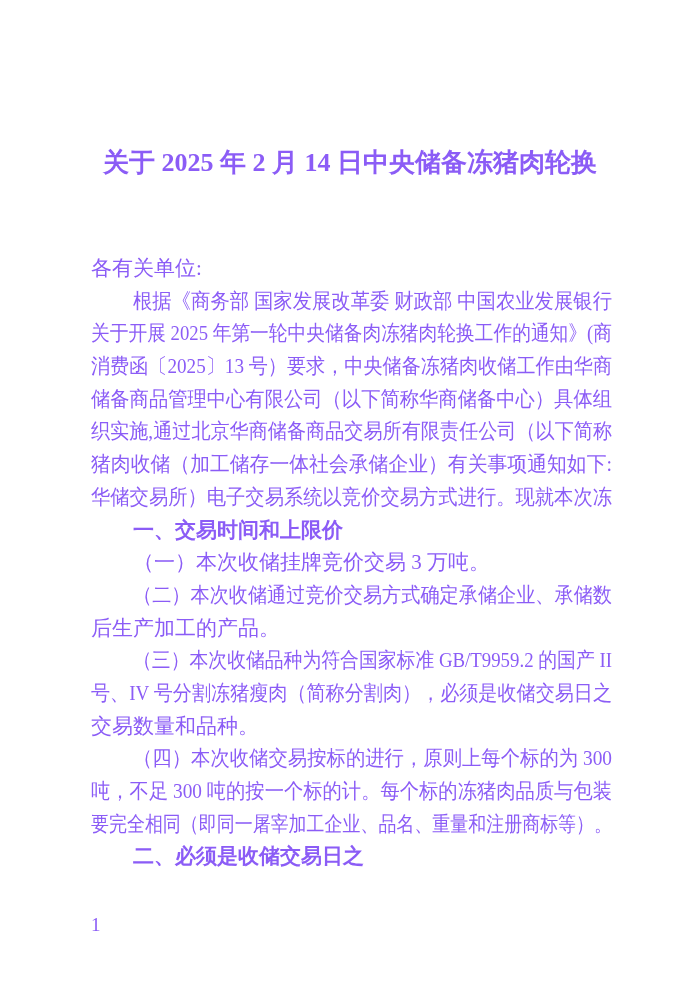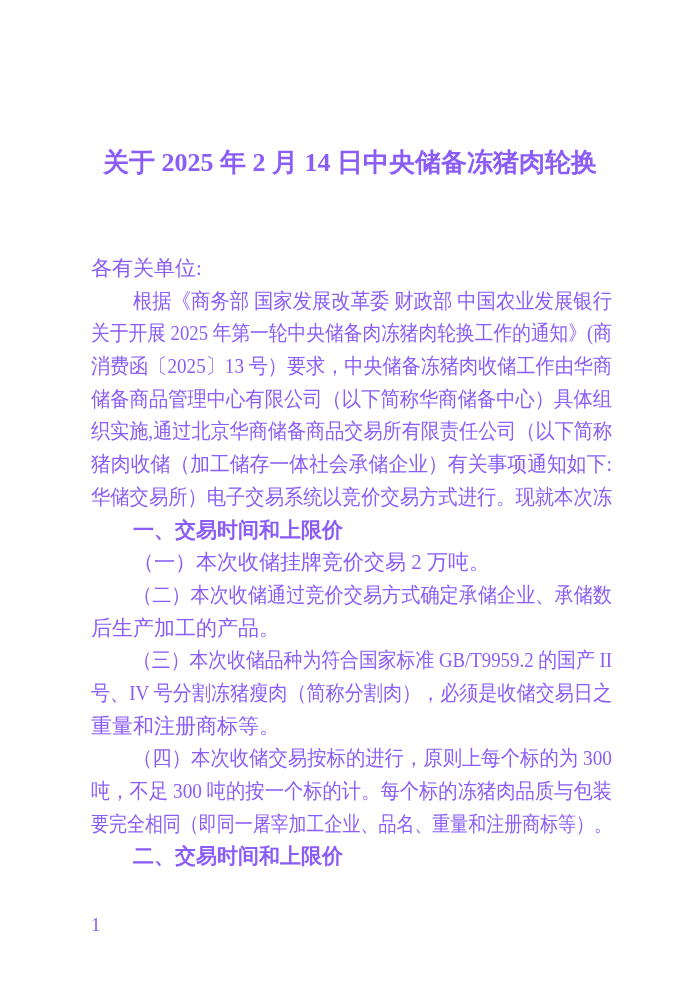--- a/index.html
+++ b/index.html
@@ -63,7 +63,7 @@
       <div class="line"><span class="t" style="transform: scaleX(0.944108);">猪肉收储（加工储存一体社会承储企业）有关事项通知如下:</span></div>
       <div class="line"><span class="t" style="transform: scaleX(0.918871);">华储交易所）电子交易系统以竞价交易方式进行。现就本次冻</span></div>
       <div class="line indent heading"><span class="t">一、交易时间和上限价</span></div>
-      <div class="line indent"><span class="t">（一）本次收储挂牌竞价交易 2 万吨。</span></div>
+      <div class="line indent"><span class="t">（一）本次收储挂牌竞价交易 3 万吨。</span></div>
       <div class="line indent"><span class="t" style="transform: scaleX(0.912381);">（二）本次收储通过竞价交易方式确定承储企业、承储数</span></div>
       <div class="line"><span class="t">后生产加工的产品。</span></div>
       <div class="line indent"><span class="t" style="transform: scaleX(0.896453);">（三）本次收储品种为符合国家标准 GB/T9959.2 的国产 II</span></div>

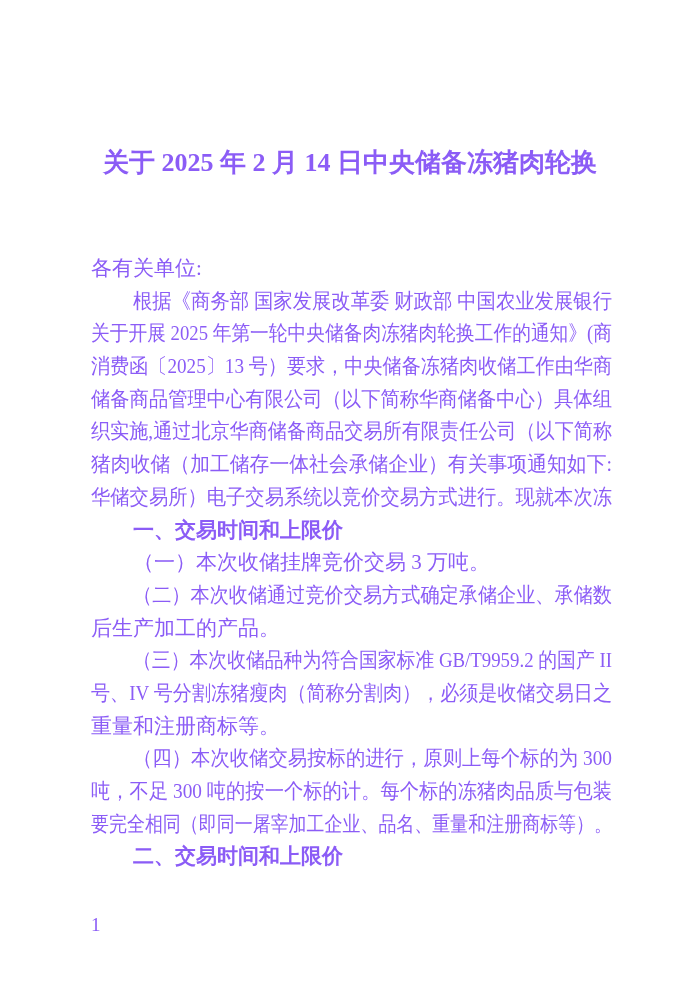--- a/index.html
+++ b/index.html
@@ -68,7 +68,7 @@
       <div class="line"><span class="t">后生产加工的产品。</span></div>
       <div class="line indent"><span class="t" style="transform: scaleX(0.896453);">（三）本次收储品种为符合国家标准 GB/T9959.2 的国产 II</span></div>
       <div class="line"><span class="t" style="transform: scaleX(0.9092);">号、IV 号分割冻猪瘦肉（简称分割肉），必须是收储交易日之</span></div>
-      <div class="line"><span class="t">重量和注册商标等。</span></div>
+      <div class="line"><span class="t">交易数量和品种。</span></div>
       <div class="line indent"><span class="t" style="transform: scaleX(0.921597);">（四）本次收储交易按标的进行，原则上每个标的为 300</span></div>
       <div class="line"><span class="t" style="transform: scaleX(0.918871);">吨，不足 300 吨的按一个标的计。每个标的冻猪肉品质与包装</span></div>
       <div class="line"><span class="t" style="transform: scaleX(0.855501);">要完全相同（即同一屠宰加工企业、品名、重量和注册商标等）。</span></div>

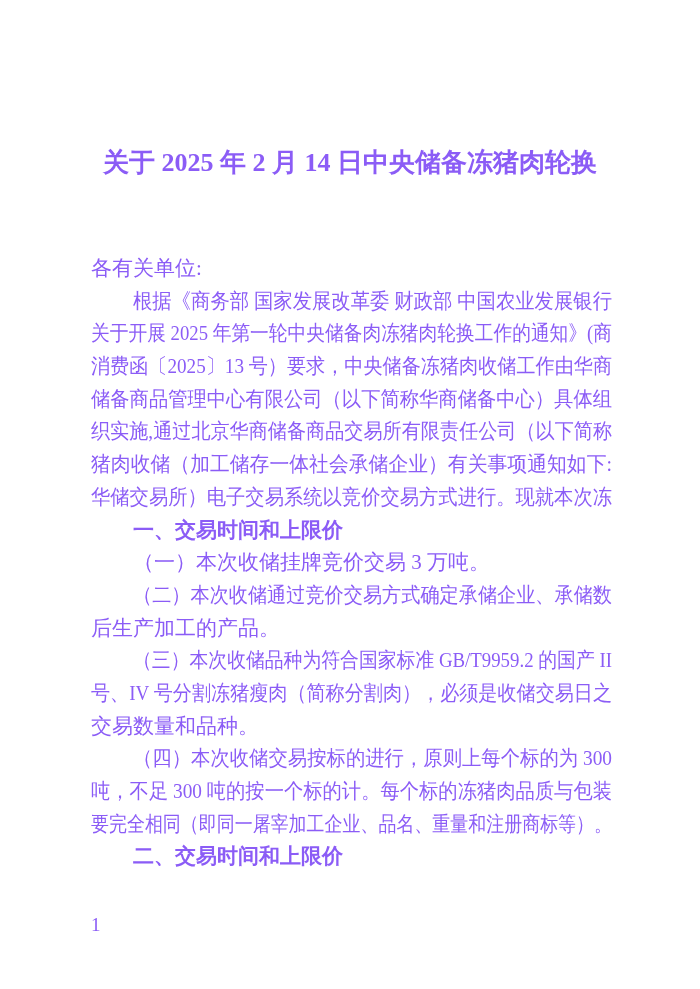--- a/index.html
+++ b/index.html
@@ -72,7 +72,7 @@
       <div class="line indent"><span class="t" style="transform: scaleX(0.921597);">（四）本次收储交易按标的进行，原则上每个标的为 300</span></div>
       <div class="line"><span class="t" style="transform: scaleX(0.918871);">吨，不足 300 吨的按一个标的计。每个标的冻猪肉品质与包装</span></div>
       <div class="line"><span class="t" style="transform: scaleX(0.855501);">要完全相同（即同一屠宰加工企业、品名、重量和注册商标等）。</span></div>
-      <div class="line indent heading"><span class="t">二、交易时间和上限价</span></div>
+      <div class="line indent heading"><span class="t">二、必须是收储交易日之</span></div>
     </div>
 
   <div class="page-number">1</div>

